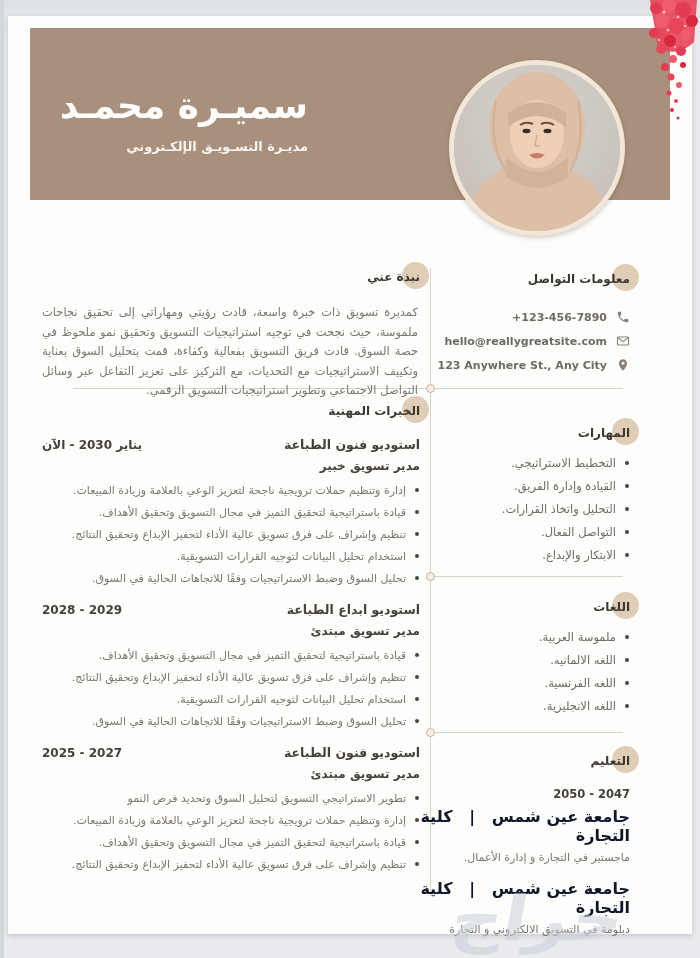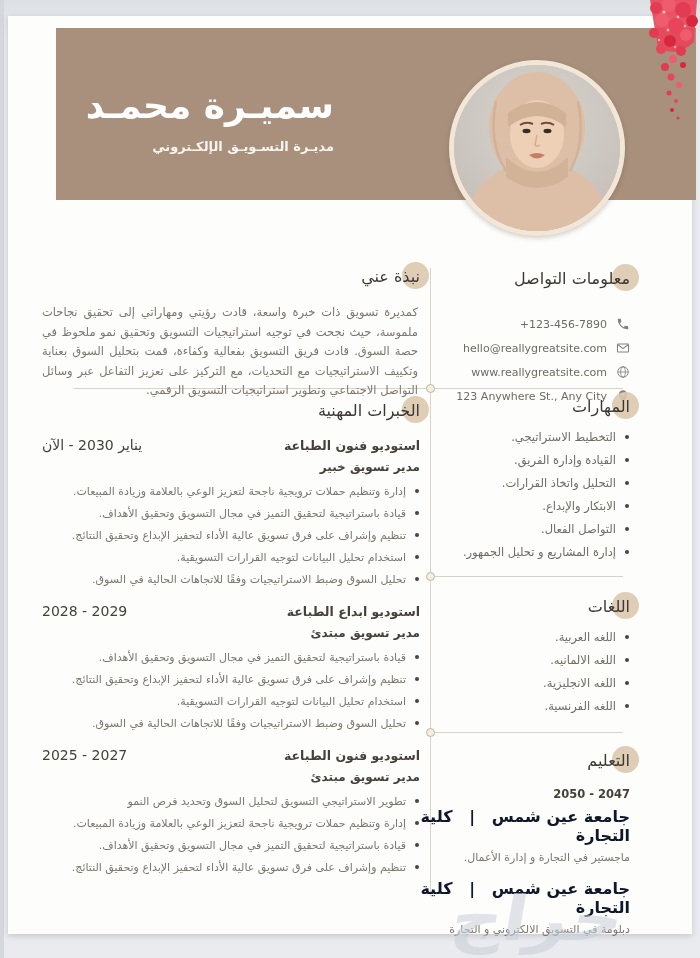--- a/index.html
+++ b/index.html
@@ -17,7 +17,7 @@
   }
 
   
-  .band{position:absolute;left:22px;top:12px;width:640px;height:172px;background:#a8907d;margin-left:26px;}
+  .band{position:absolute;left:22px;top:12px;width:640px;height:172px;background:#a8907d;}
   .name-block{position:absolute;right:362px;top:56px;width:260px;direction:rtl;text-align:right;color:#ffffff;}
   .name-block h1{margin:0;font-size:36px;line-height:44px;font-weight:bold;letter-spacing:2px;}
   .name-block .subtitle{margin-top:11px;font-size:13px;font-weight:bold;letter-spacing:1px;color:#f8f4ee;text-align:right;}

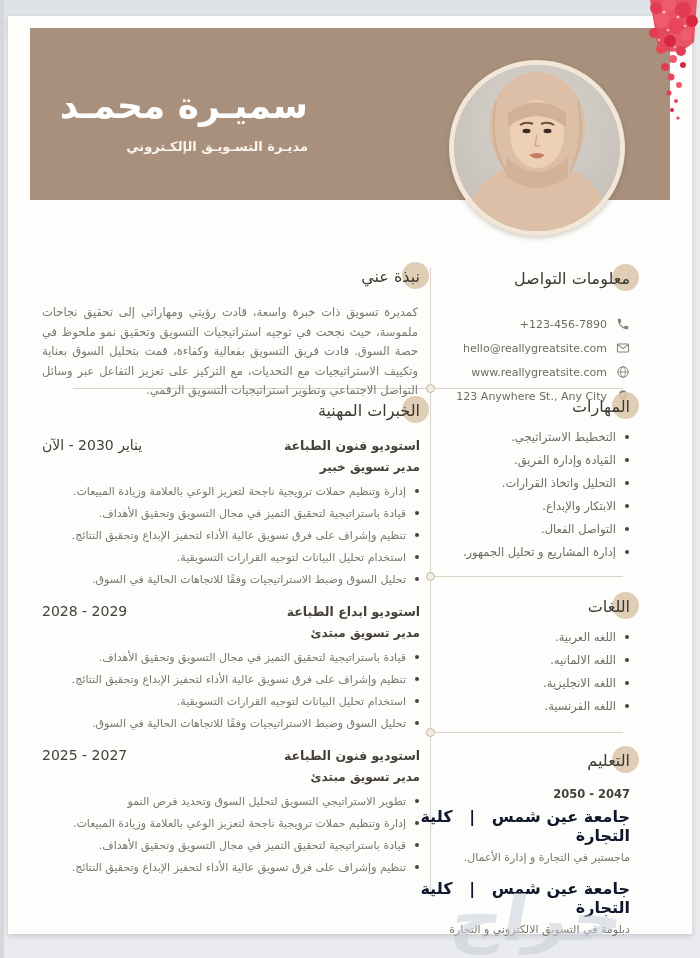--- a/index.html
+++ b/index.html
@@ -55,7 +55,7 @@
 
   
   .sec{position:absolute;direction:rtl;text-align:right;}
-  h2{margin:0;font-size:16px;line-height:22px;font-weight:normal;color:#3d3731;position:relative;}
+  h2{margin:0;font-size:12px;line-height:22px;font-weight:bold;color:#3d3731;position:relative;}
   h2 .blob{
     position:absolute;right:-9px;top:-4px;width:27px;height:27px;border-radius:50%;
     background:#dcc8ae;opacity:.9;

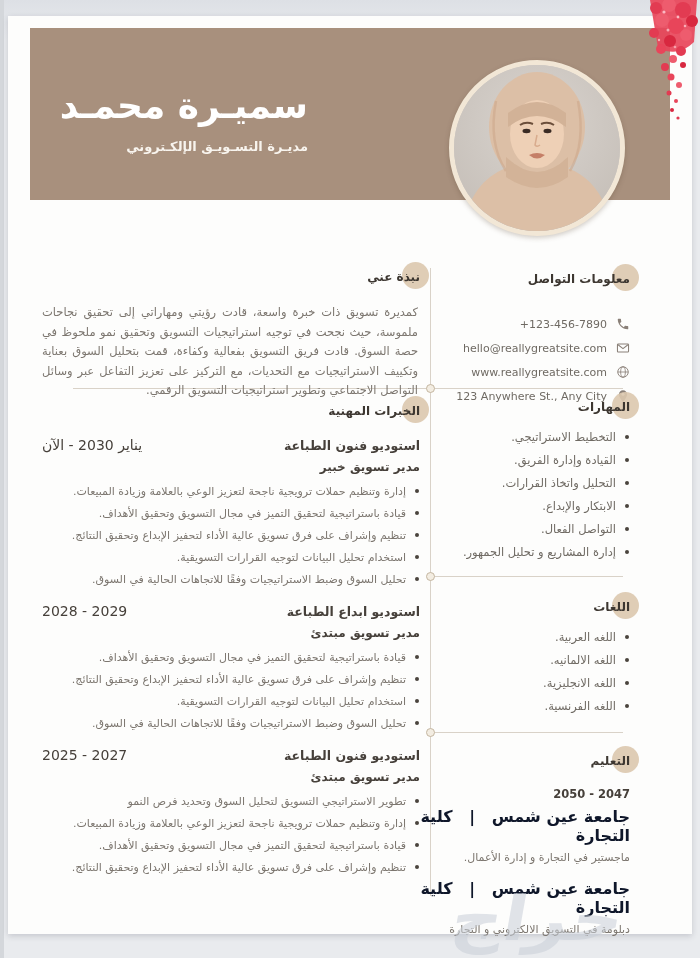--- a/index.html
+++ b/index.html
@@ -88,7 +88,7 @@
 
   
   .sec-contact{right:62px;top:252px;width:215px;}
-  .contact-list{margin-top:27px;}
+  .contact-list{margin-top:20px;font-weight:bold;}
   .contact-row{
     display:flex;align-items:center;gap:9px;justify-content:flex-start;
     margin-bottom:10px;font-size:11px;color:#6f6a63;direction:rtl;

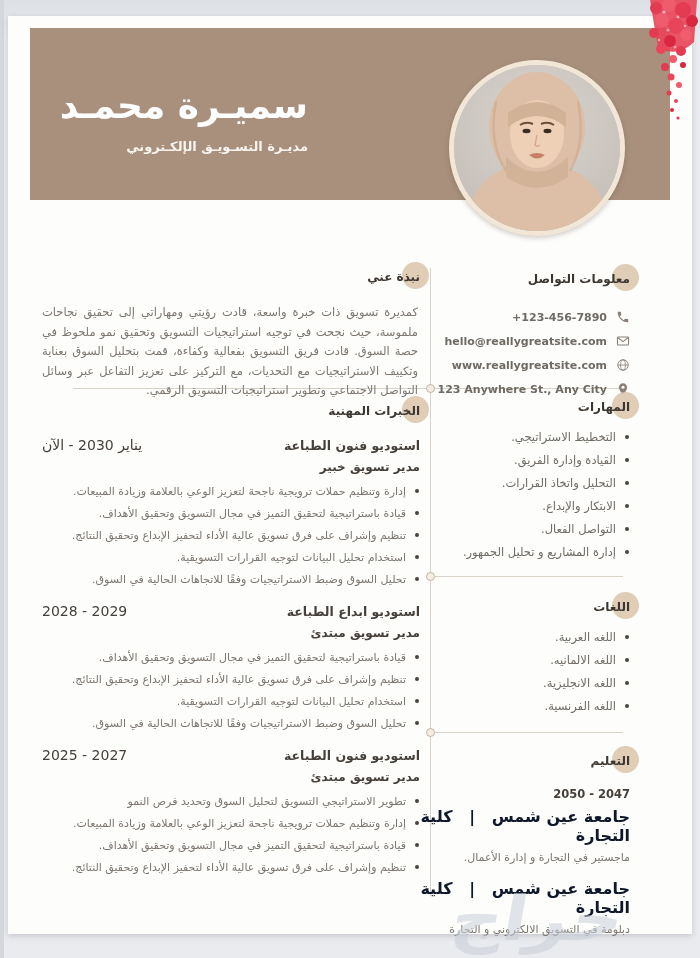--- a/index.html
+++ b/index.html
@@ -224,14 +224,6 @@
             <path d="M3.5 6.5 12 13l8.5-6.5" fill="none" stroke="#8a8078" stroke-width="1.8"></path>
           </svg>
         <span class="cval">hello@reallygreatsite.com</span>
-      </div>
-      <div class="contact-row">
-        <svg class="cicon" viewBox="0 0 24 24">
-            <circle cx="12" cy="12" r="9" fill="none" stroke="#8a8078" stroke-width="1.6"></circle>
-            <ellipse cx="12" cy="12" rx="4" ry="9" fill="none" stroke="#8a8078" stroke-width="1.4"></ellipse>
-            <path d="M3 12h18" stroke="#8a8078" stroke-width="1.4"></path>
-          </svg>
-        <span class="cval">www.reallygreatsite.com</span>
       </div>
       <div class="contact-row">
         <svg class="cicon" viewBox="0 0 24 24">

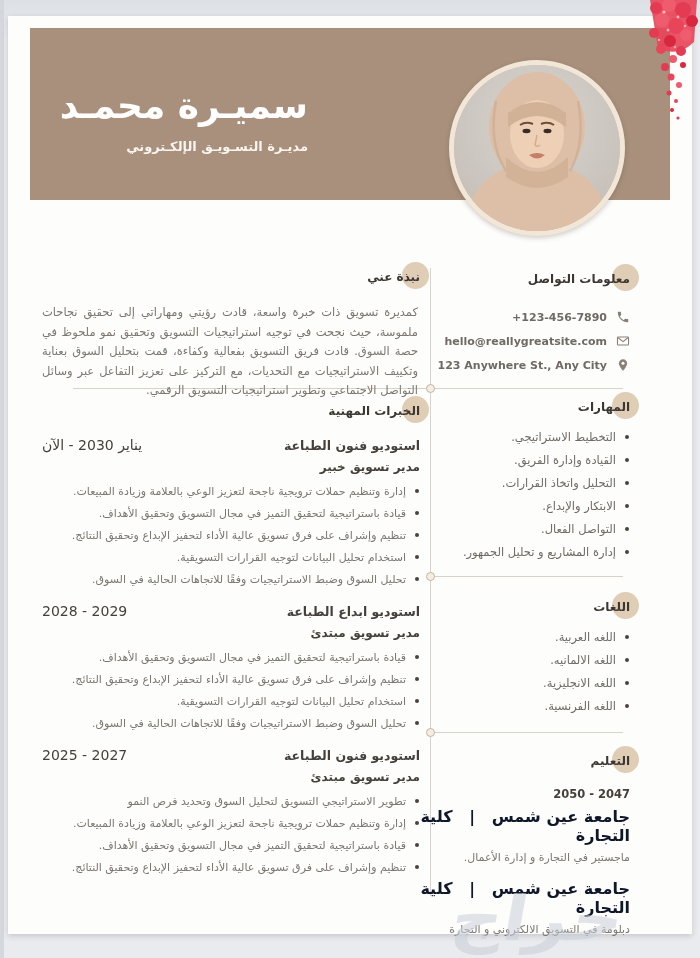--- a/index.html
+++ b/index.html
@@ -96,7 +96,7 @@
   .contact-row .cval{direction:ltr;}
   .cicon{width:14px;height:14px;flex:0 0 14px;}
 
-  .sec-skills{right:62px;top:380px;width:215px;}
+  .sec-skills{right:62px;top:406px;width:215px;}
   .sec-skills ul, .sec-lang ul{margin-top:13px;}
   .sec-skills li, .sec-lang li{
     position:relative;padding-right:14px;margin-bottom:10px;

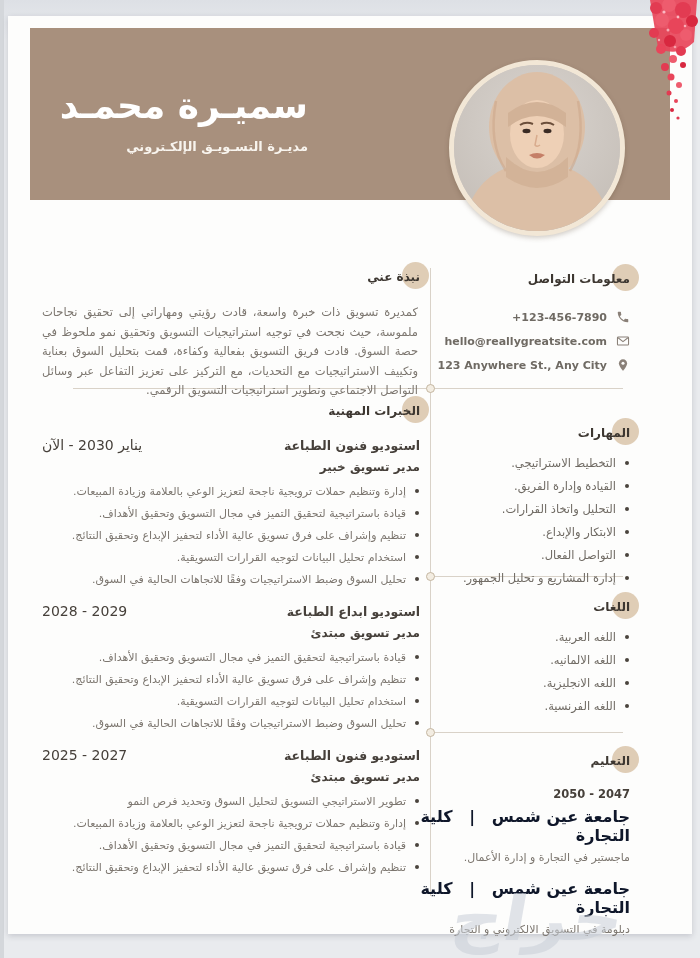--- a/index.html
+++ b/index.html
@@ -73,7 +73,7 @@
   .exp-entry.first{margin-top:15px;}
   .exp-head{display:flex;justify-content:space-between;align-items:baseline;}
   .company{font-size:12.5px;font-weight:bold;color:#46403a;}
-  .date{font-size:14px;font-weight:normal;color:#46403a;}
+  .date{font-size:12px;font-weight:bold;color:#46403a;}
   .role{margin-top:7px;font-size:12px;font-weight:bold;color:#46403a;}
   ul{list-style:none;margin:0;padding:0;text-align:right;}
   .sec-exp ul{margin-top:11px;}

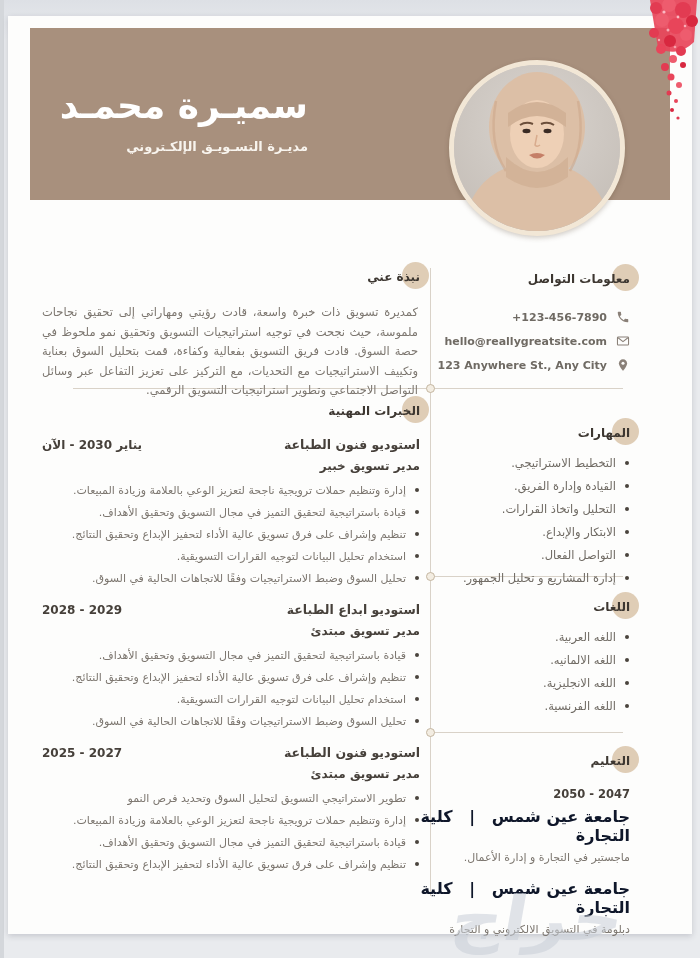--- a/index.html
+++ b/index.html
@@ -241,8 +241,8 @@
       <li class="dot">التخطيط الاستراتيجي.</li>
       <li class="dot">القيادة وإدارة الفريق.</li>
       <li class="dot">التحليل واتخاذ القرارات.</li>
+      <li class="dot">التواصل الفعال.</li>
       <li class="dot">الابتكار والإبداع.</li>
-      <li class="dot">التواصل الفعال.</li>
       <li class="dot">إدارة المشاريع و تحليل الجمهور.</li>
     </ul>
   </section>

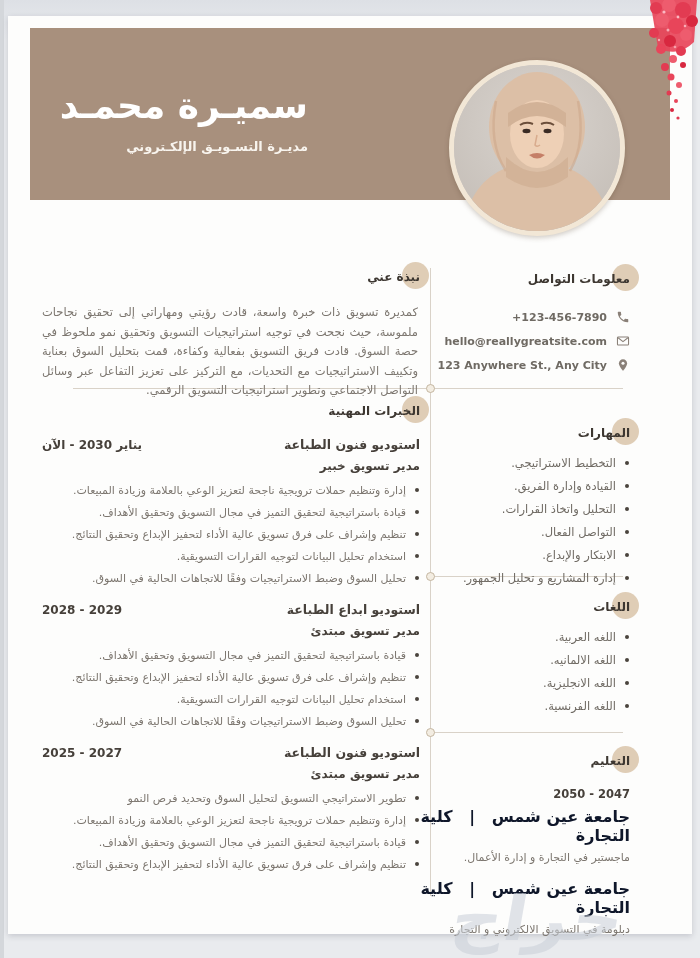--- a/index.html
+++ b/index.html
@@ -243,7 +243,6 @@
       <li class="dot">التحليل واتخاذ القرارات.</li>
       <li class="dot">التواصل الفعال.</li>
       <li class="dot">الابتكار والإبداع.</li>
-      <li class="dot">إدارة المشاريع و تحليل الجمهور.</li>
     </ul>
   </section>
 

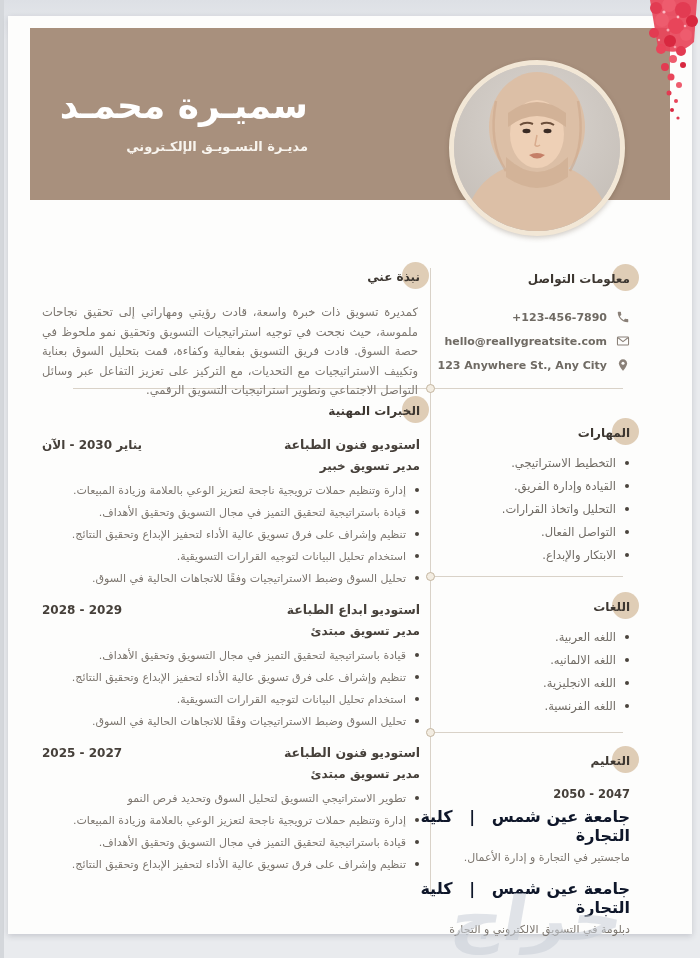--- a/index.html
+++ b/index.html
@@ -249,7 +249,7 @@
   <section class="sec sec-lang">
     <h2><span class="blob"></span><span class="h2t">اللغات</span></h2>
     <ul>
-      <li class="dot">اللغه العربية.</li>
+      <li class="dot">ملموسة العربية.</li>
       <li class="dot">اللغه الالمانيه.</li>
       <li class="dot">اللغه الانجليزية.</li>
       <li class="dot">اللغه الفرنسية.</li>

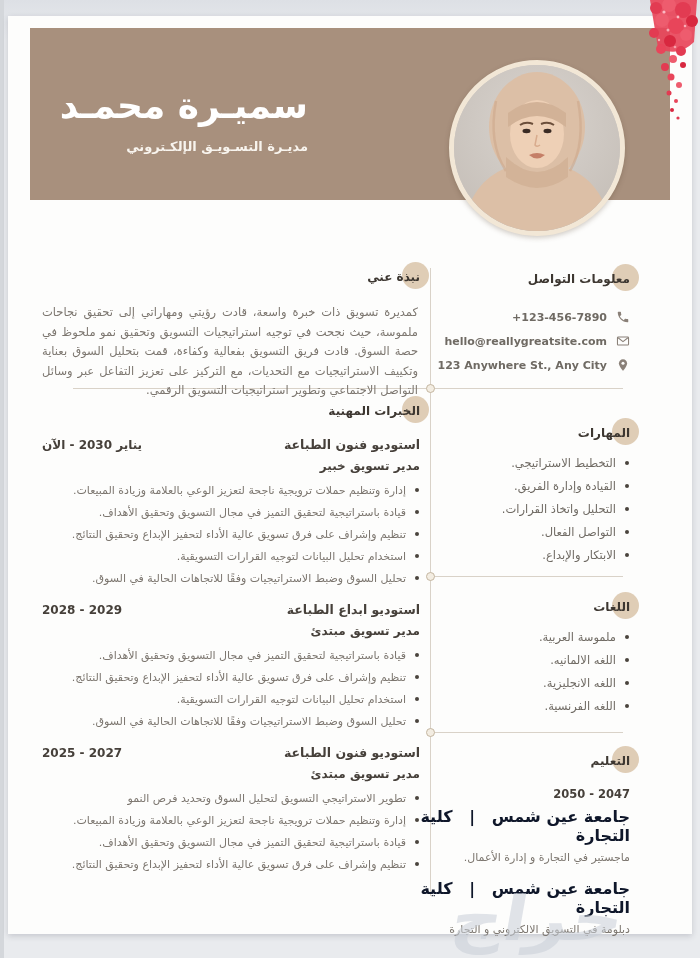--- a/index.html
+++ b/index.html
@@ -251,8 +251,8 @@
     <ul>
       <li class="dot">ملموسة العربية.</li>
       <li class="dot">اللغه الالمانيه.</li>
+      <li class="dot">اللغه الفرنسية.</li>
       <li class="dot">اللغه الانجليزية.</li>
-      <li class="dot">اللغه الفرنسية.</li>
     </ul>
   </section>
 

